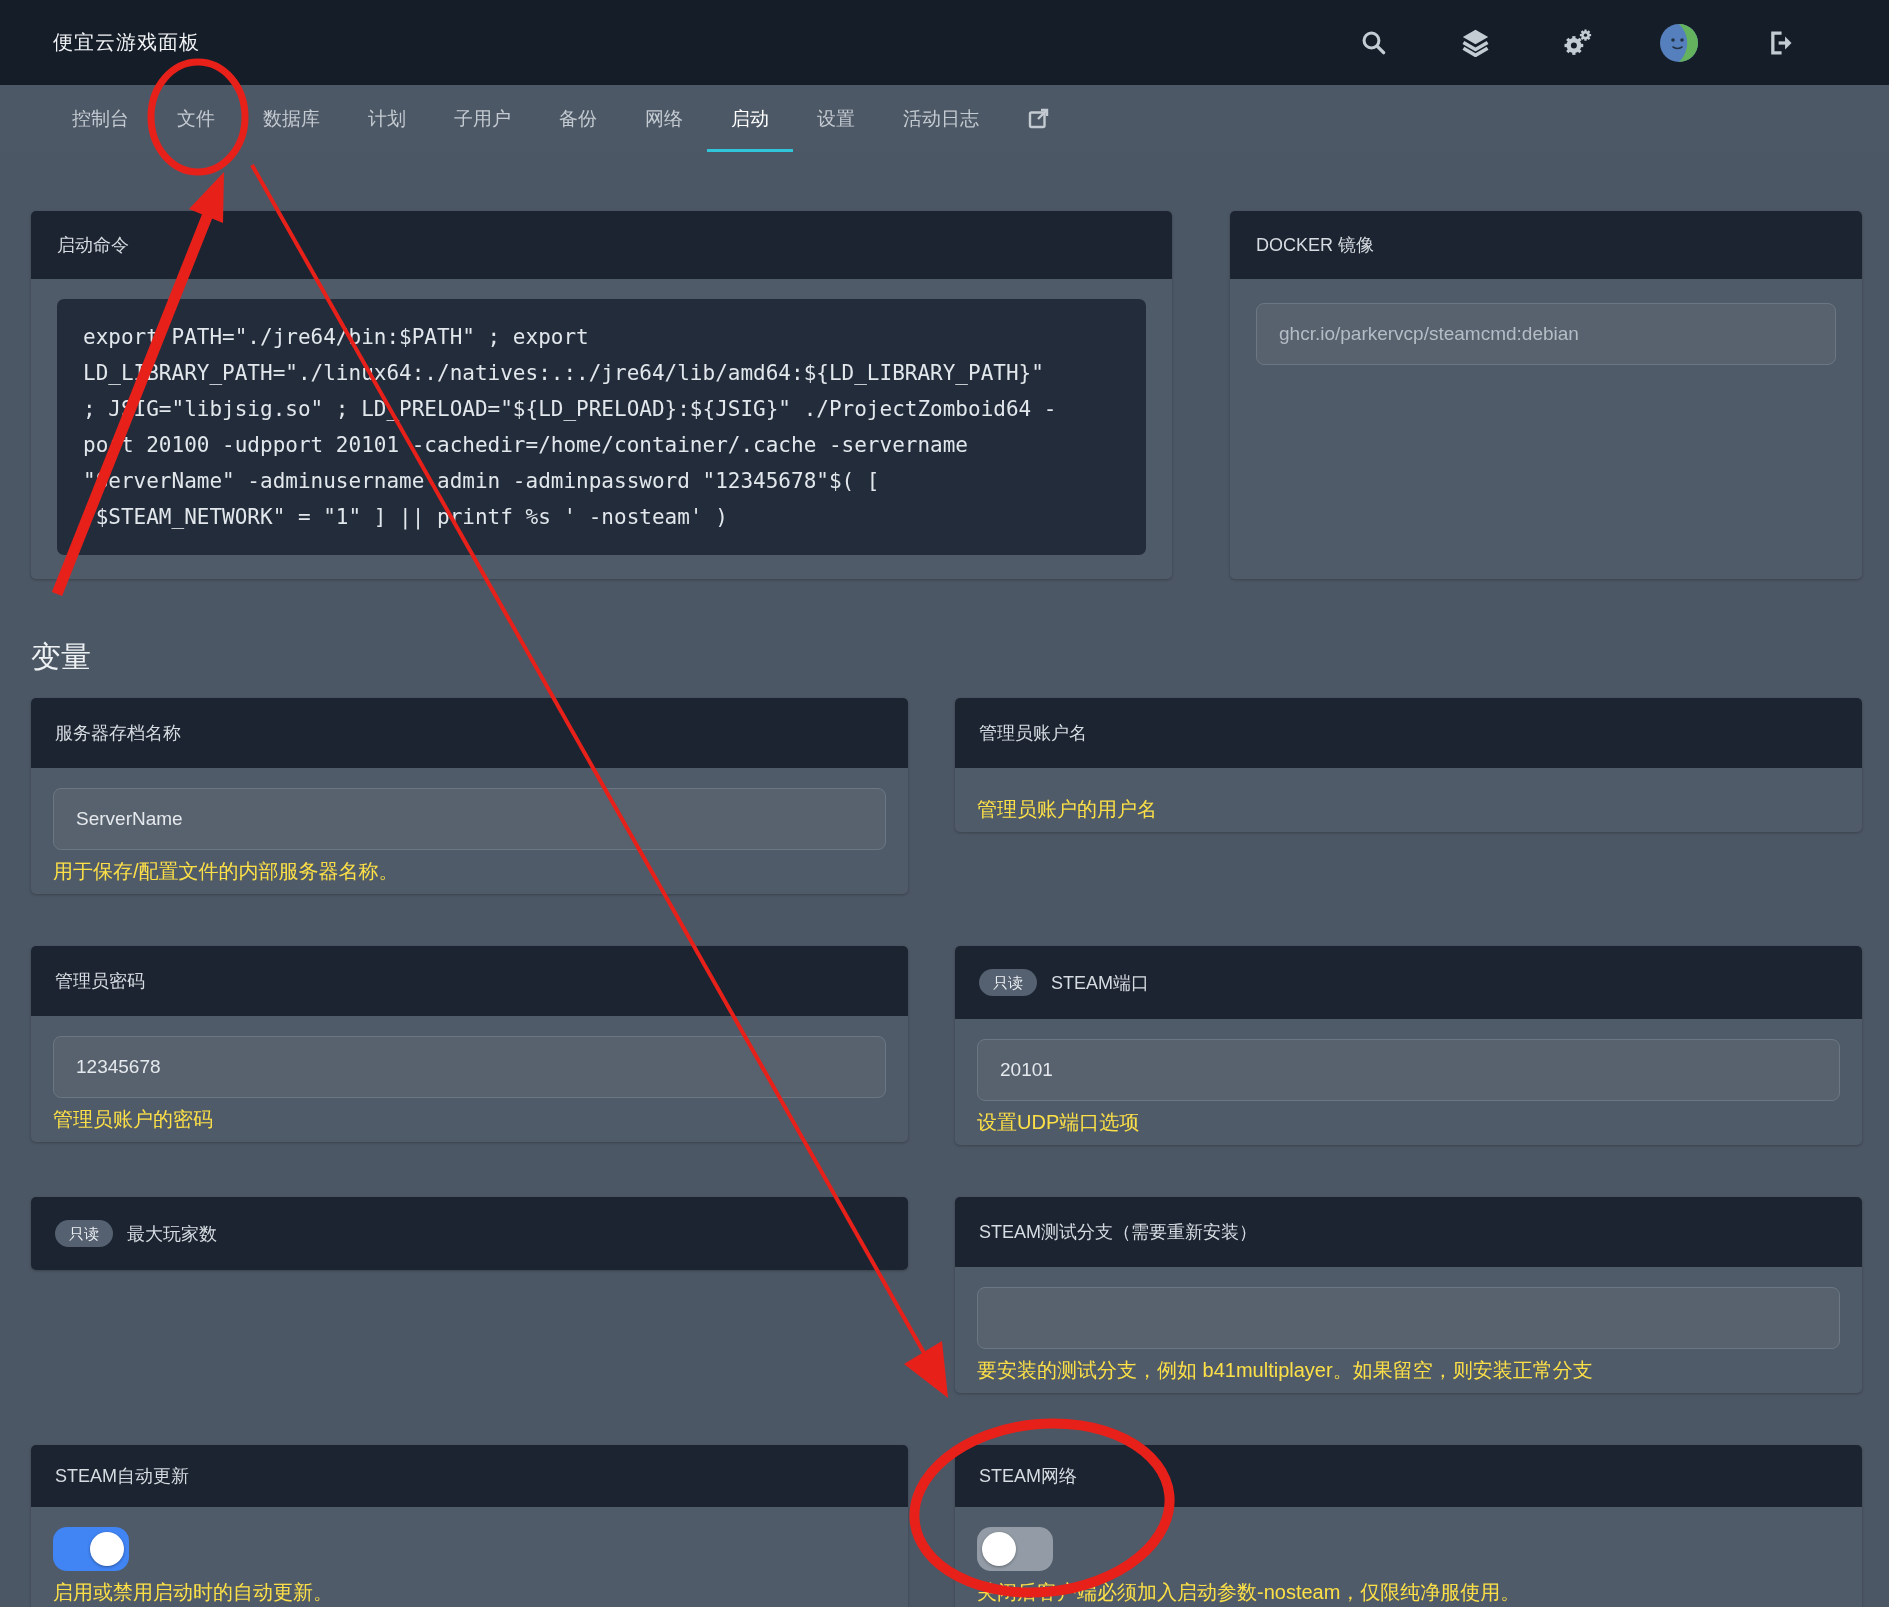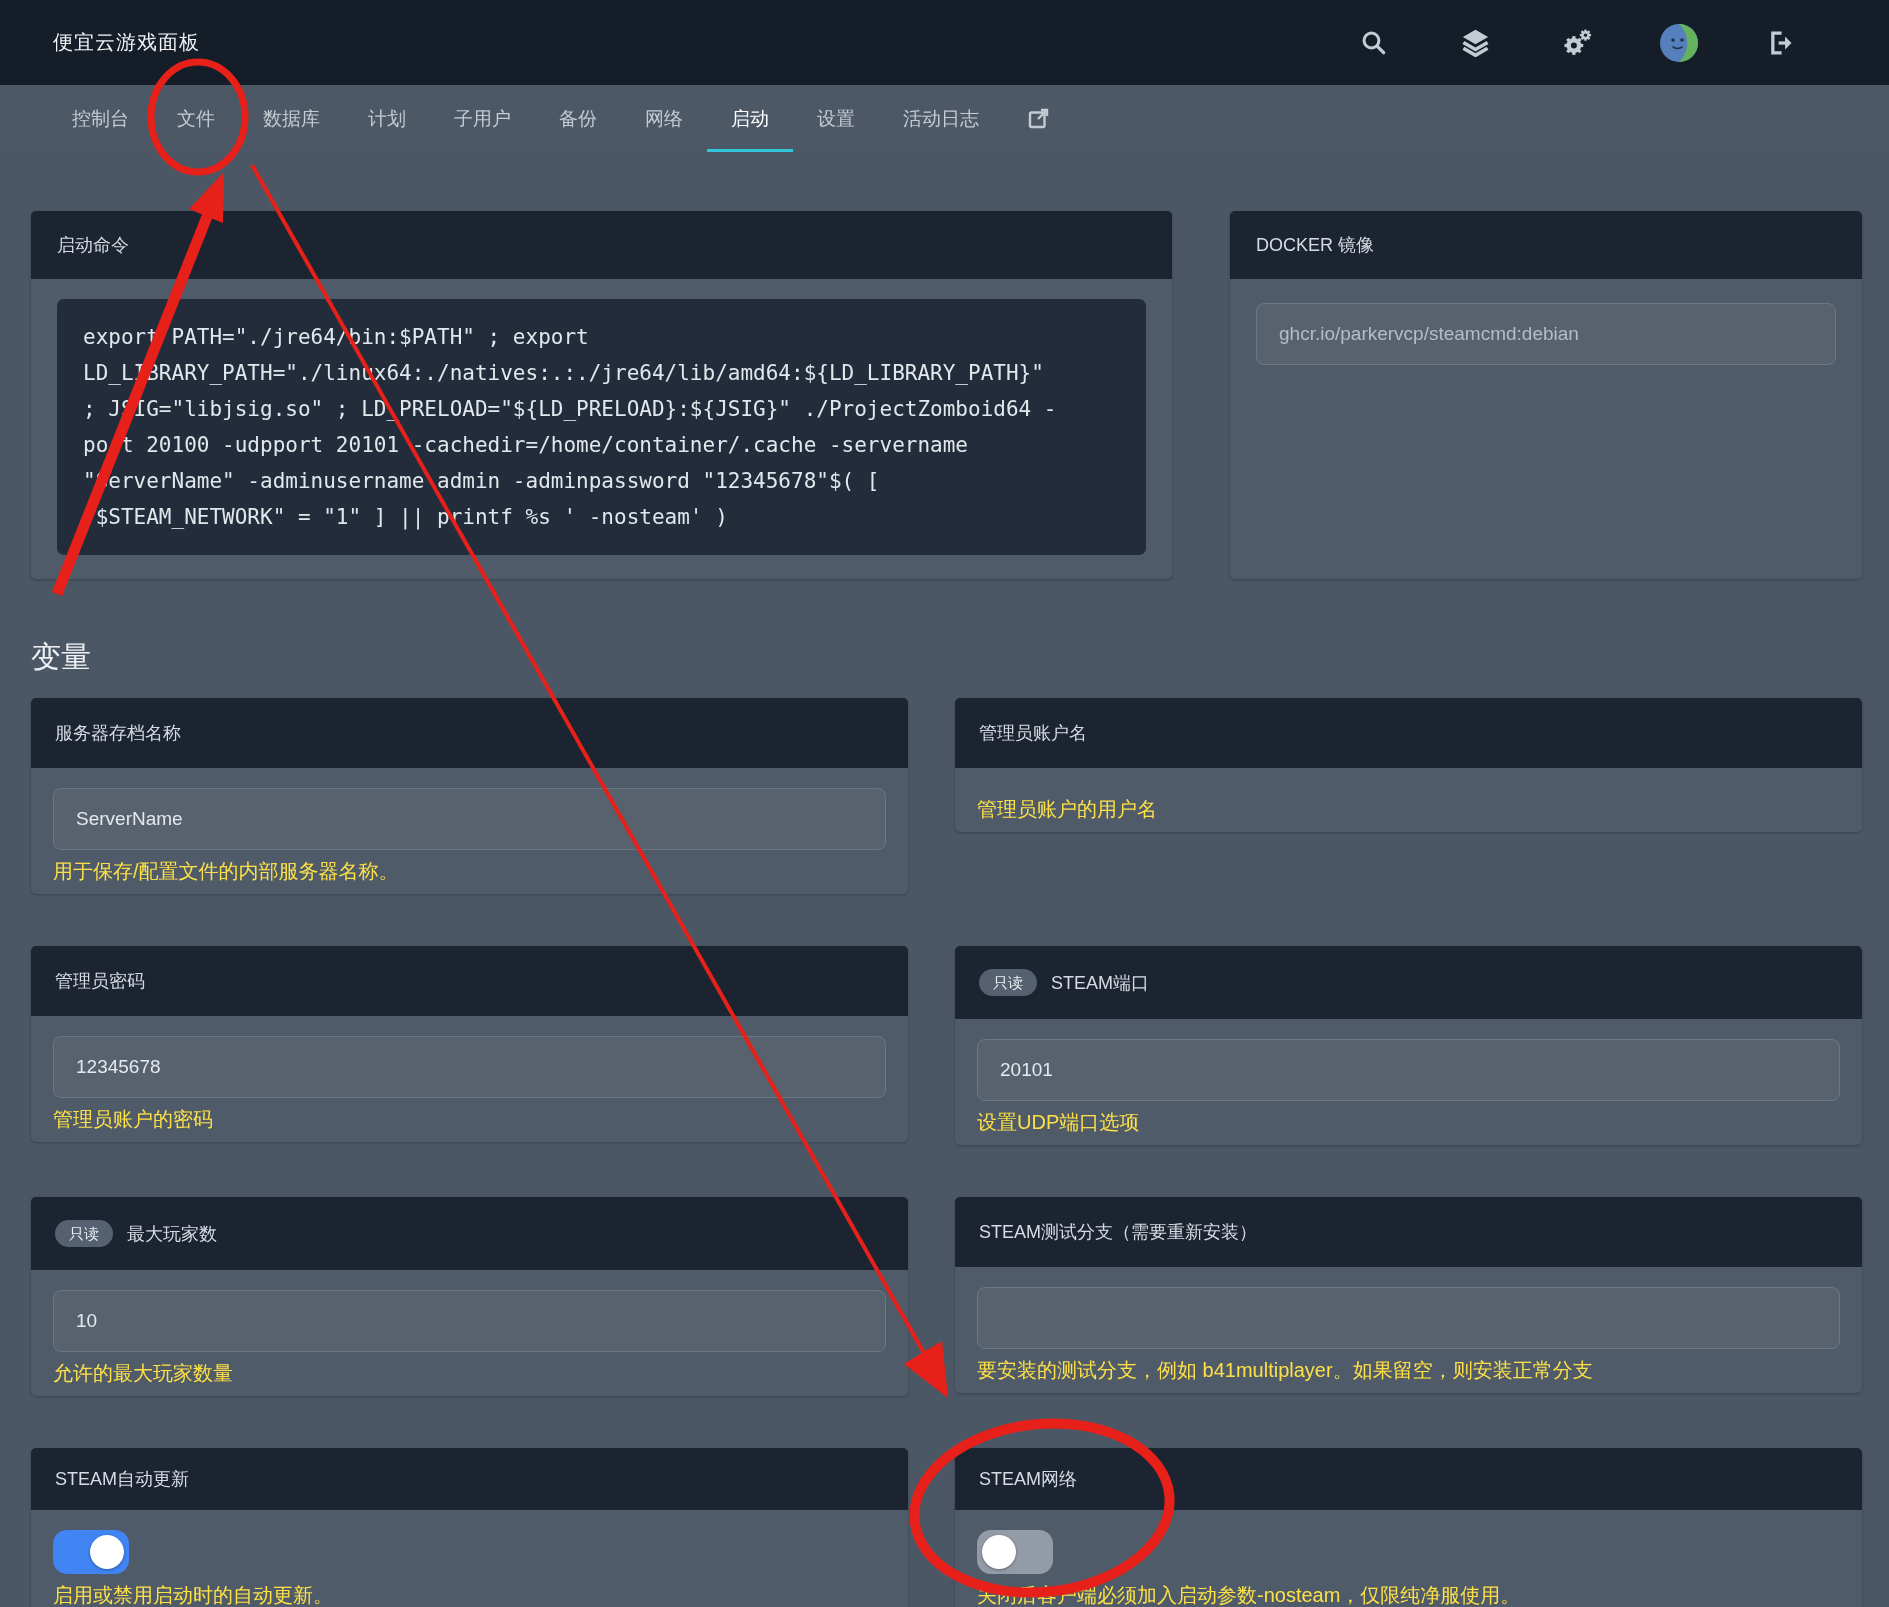--- a/index.html
+++ b/index.html
@@ -272,10 +272,6 @@
         <span class="badge">只读</span>
         <span>最大玩家数</span>
       </div>
-      <div class="vcard-body">
-        <input class="field" type="text" readonly="" value="10" style="">
-        <div class="hint">允许的最大玩家数量</div>
-      </div>
     </div>
 
     <div class="card">

